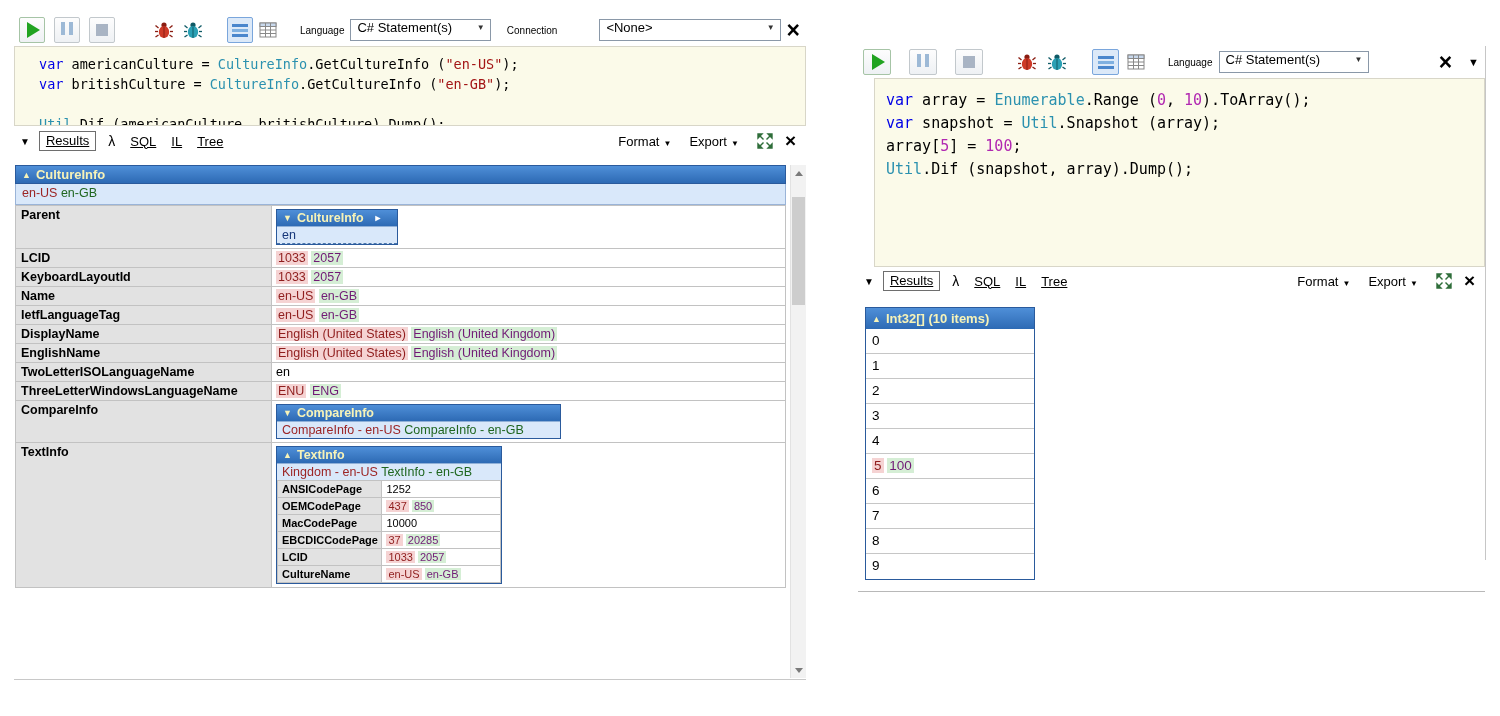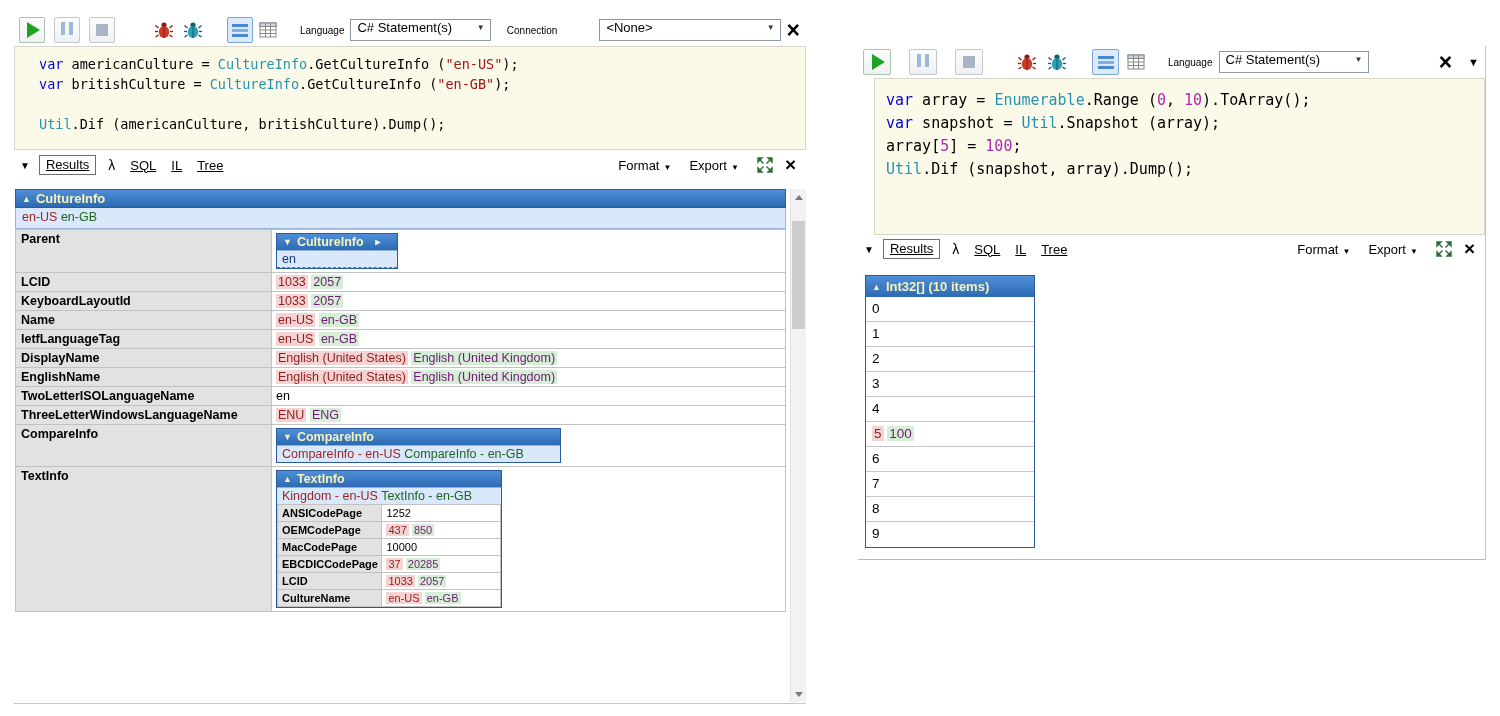--- a/index.html
+++ b/index.html
@@ -34,7 +34,7 @@
 
   
   .editor { background:#fbfae9; border:1px solid #d8d6c8; font-family:"DejaVu Sans Mono","Liberation Mono",monospace; overflow:hidden; }
-  .left-panel  .editor { height:104px; padding:7px 4px 0 24px; font-size:13.5px; line-height:20px; }
+  .left-panel  .editor { height:80px; padding:7px 4px 0 24px; font-size:13.5px; line-height:20px; }
   .right-panel .editor { height:157px; margin-left:16px; padding:10px 4px 0 11px; font-size:15px; line-height:23px; }
   .code-line { white-space:pre; }
   .tok-k { color:#0000e6; } .tok-t { color:#2b91af; } .tok-s { color:#a31515; } .tok-n { color:#b128b1; } .tok-p { color:#000; }

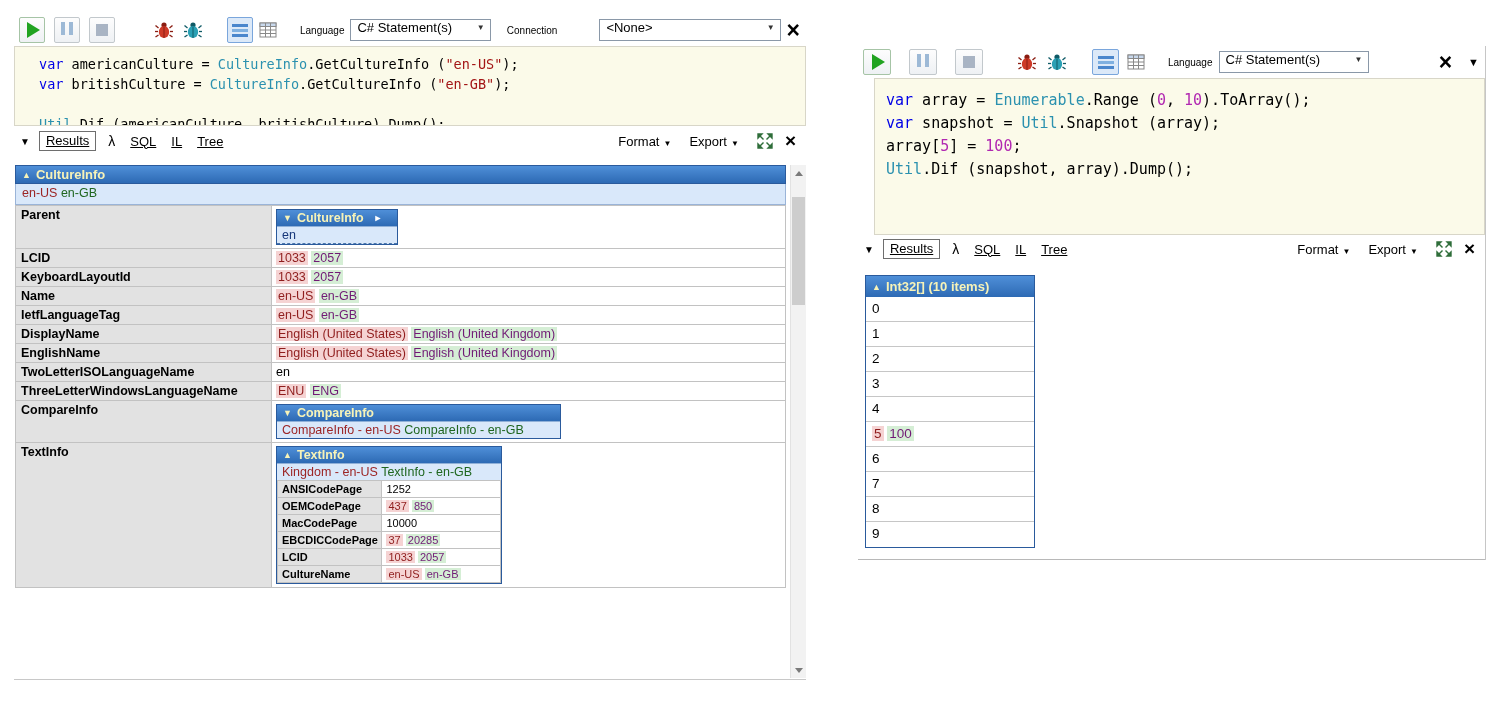--- a/index.html
+++ b/index.html
@@ -35,7 +35,7 @@
   
   .editor { background:#fbfae9; border:1px solid #d8d6c8; font-family:"DejaVu Sans Mono","Liberation Mono",monospace; overflow:hidden; }
   .left-panel  .editor { height:80px; padding:7px 4px 0 24px; font-size:13.5px; line-height:20px; }
-  .right-panel .editor { height:157px; margin-left:16px; padding:10px 4px 0 11px; font-size:15px; line-height:23px; }
+  .right-panel .editor { height:189px; margin-left:16px; padding:10px 4px 0 11px; font-size:15px; line-height:23px; }
   .code-line { white-space:pre; }
   .tok-k { color:#0000e6; } .tok-t { color:#2b91af; } .tok-s { color:#a31515; } .tok-n { color:#b128b1; } .tok-p { color:#000; }
 

